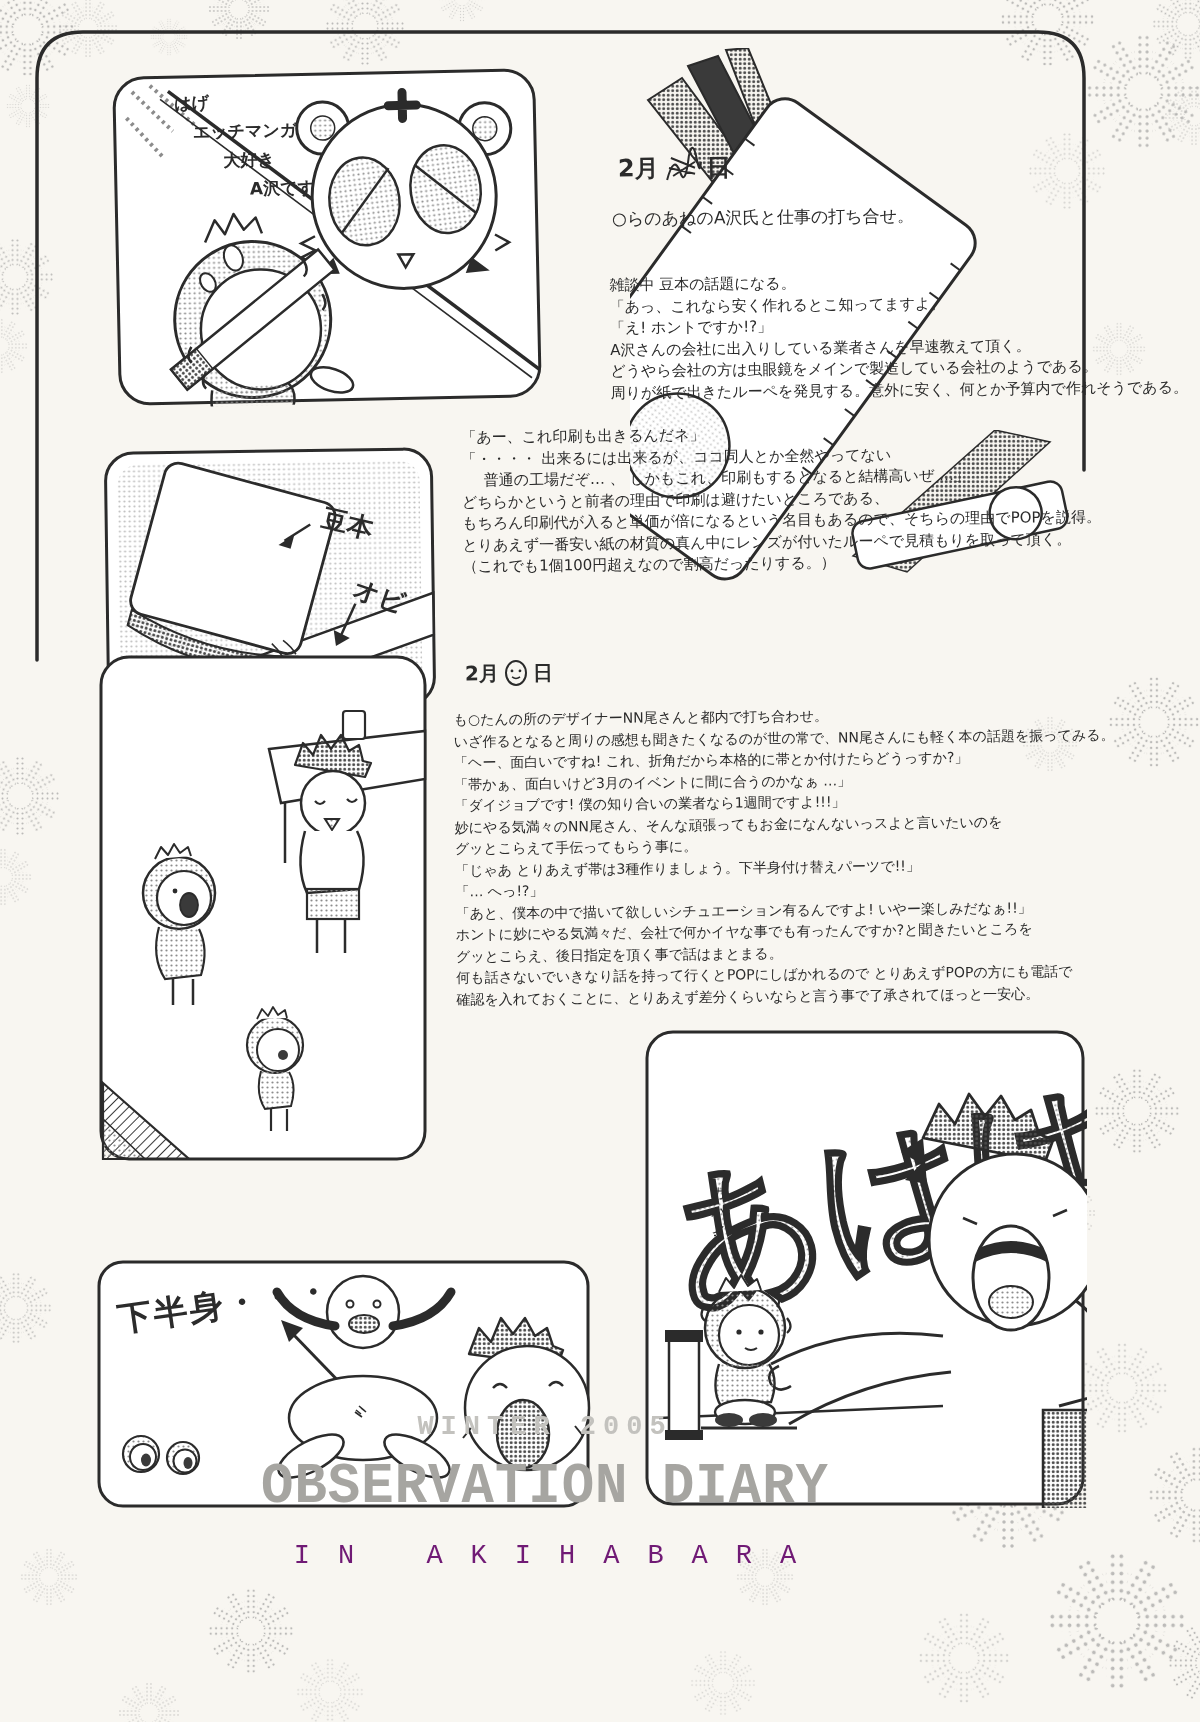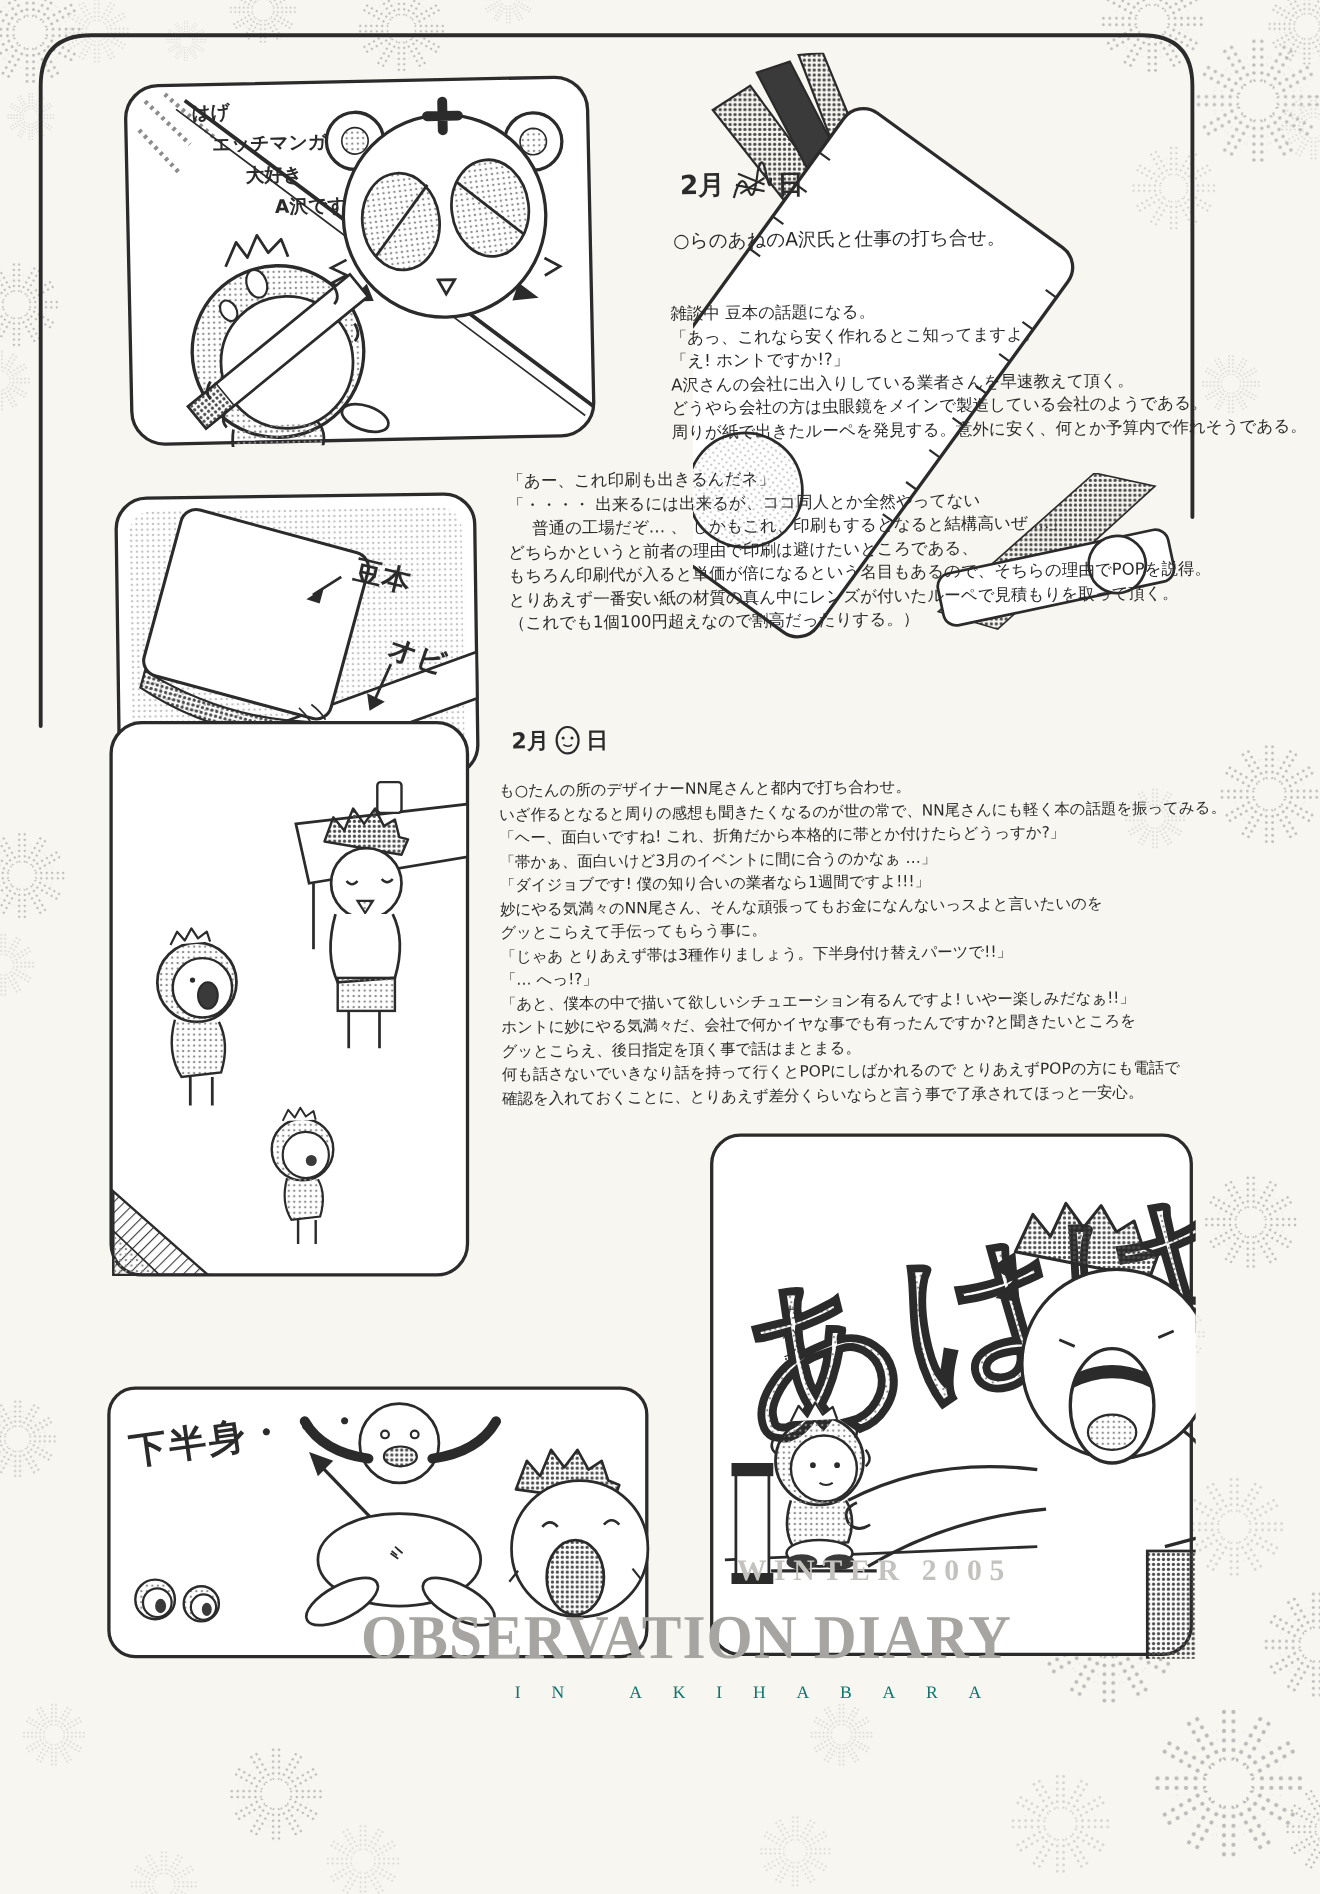--- a/index.html
+++ b/index.html
@@ -27,8 +27,8 @@
   .parts-caption{position:absolute;font-size:34px;font-weight:bold;transform:rotate(-8deg);letter-spacing:2px;}
   .side-note{position:absolute;writing-mode:vertical-rl;font-size:15px;letter-spacing:2px;}
   
-  .footer{position:absolute;left:170px;top:1412px;width:750px;text-align:right;
-          font-family:Liberation Serif, serif;}
+  .footer{position:absolute;left:170px;top:1412px;width:750px;text-align:center;
+          font-family:Liberation Mono, monospace;}
   .footer .season{font-size:27px;font-weight:bold;letter-spacing:7px;color:#c3c2be;}
   .footer .title{font-size:54px;font-weight:bold;letter-spacing:1px;color:#a6a5a1;margin-top:14px;transform:scaleY(1.05);}
   .footer .subtitle{font-size:16px;letter-spacing:28px;padding-left:28px;color:#0f766e;margin-top:12px;}

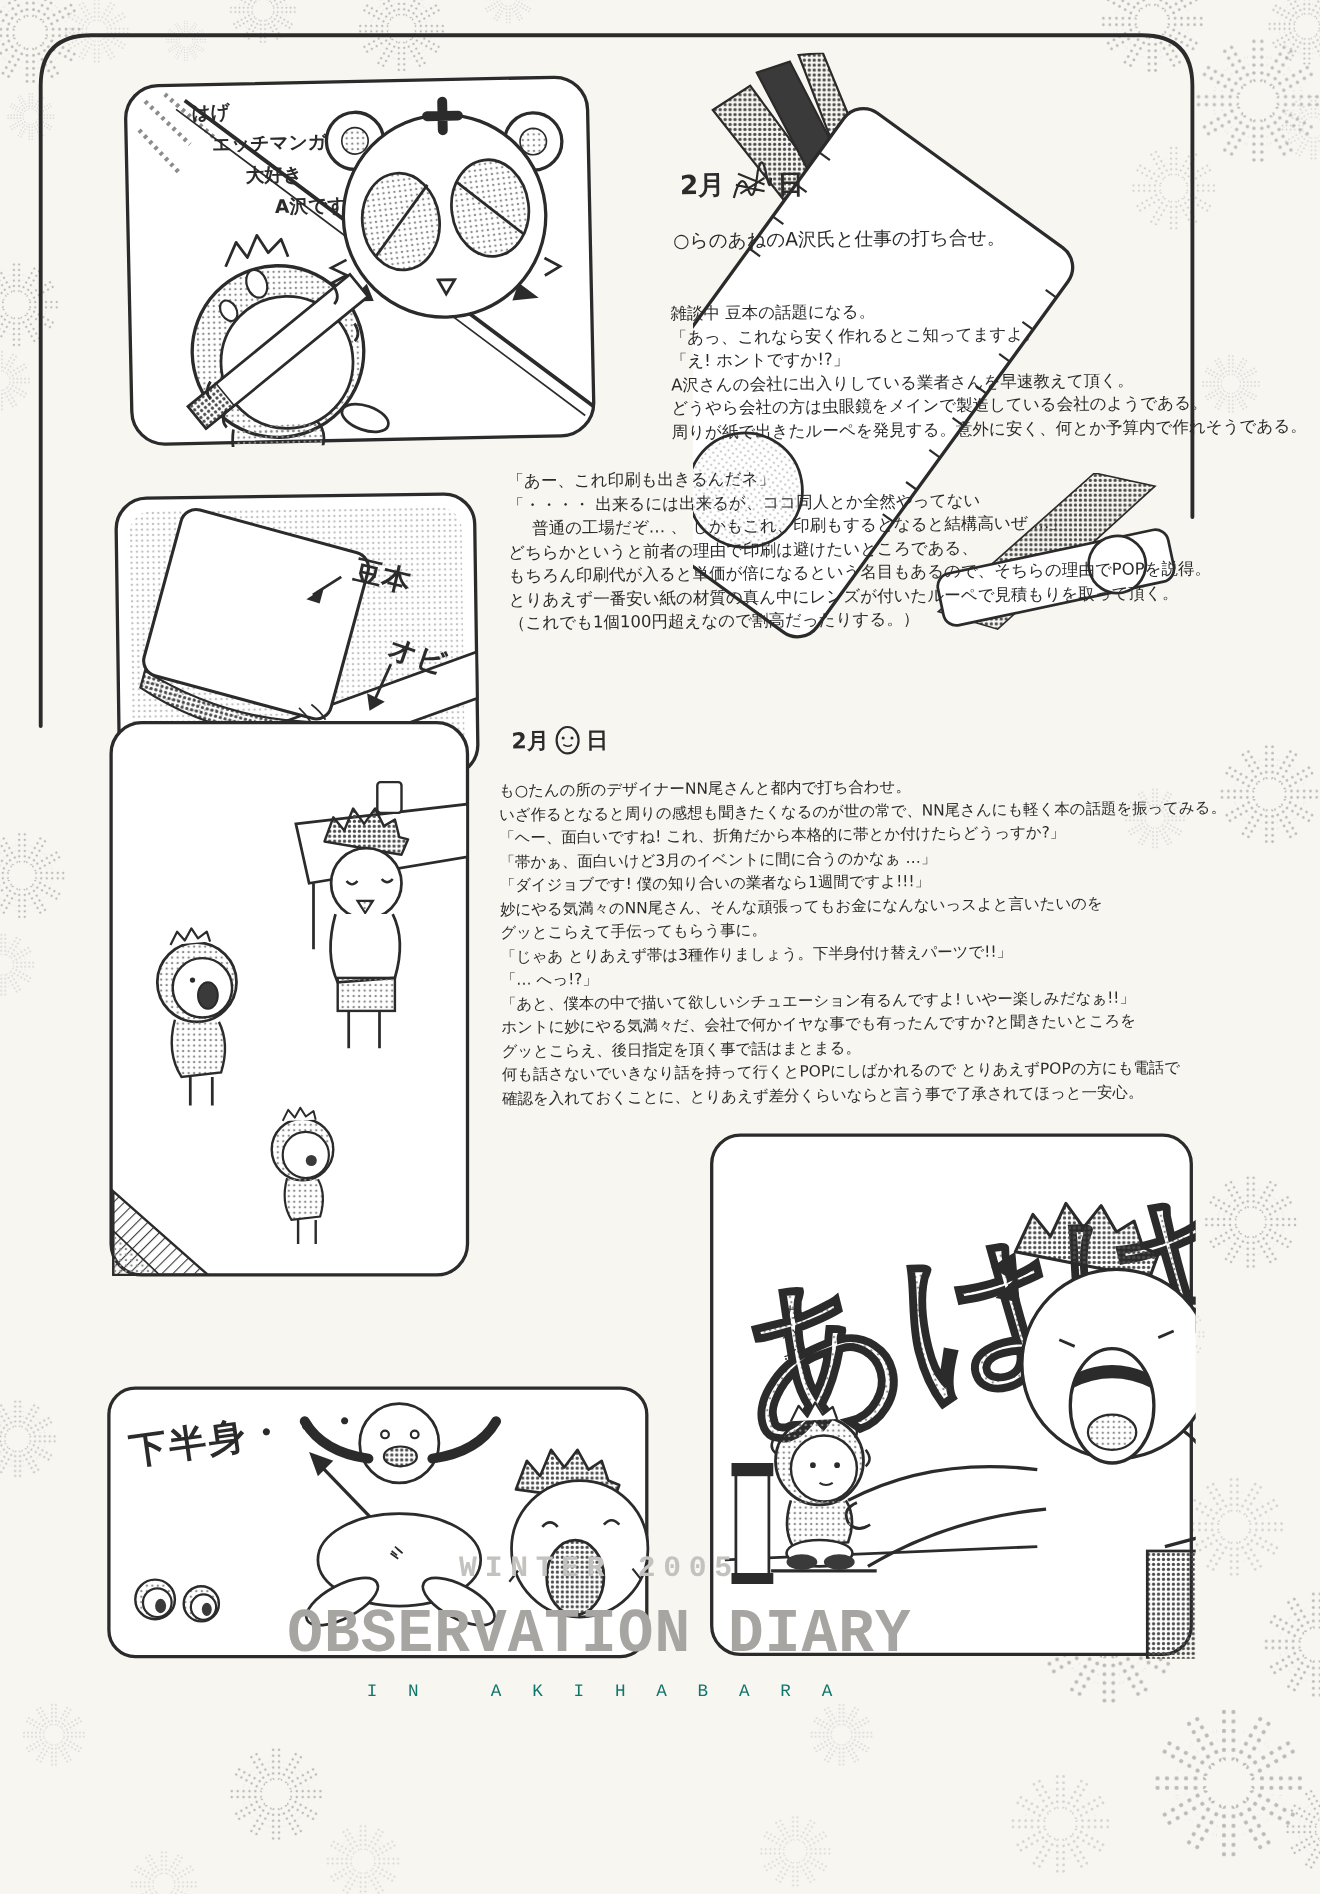--- a/index.html
+++ b/index.html
@@ -31,7 +31,7 @@
           font-family:Liberation Mono, monospace;}
   .footer .season{font-size:27px;font-weight:bold;letter-spacing:7px;color:#c3c2be;}
   .footer .title{font-size:54px;font-weight:bold;letter-spacing:1px;color:#a6a5a1;margin-top:14px;transform:scaleY(1.05);}
-  .footer .subtitle{font-size:16px;letter-spacing:28px;padding-left:28px;color:#0f766e;margin-top:12px;}
+  .footer .subtitle{font-size:27px;letter-spacing:28px;padding-left:28px;color:#701a75;margin-top:24px;}
 </style>
 </head>
 <body>

